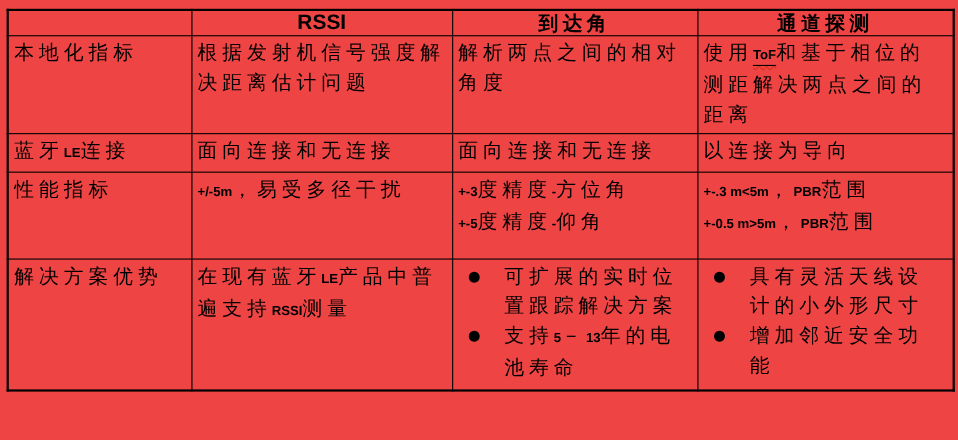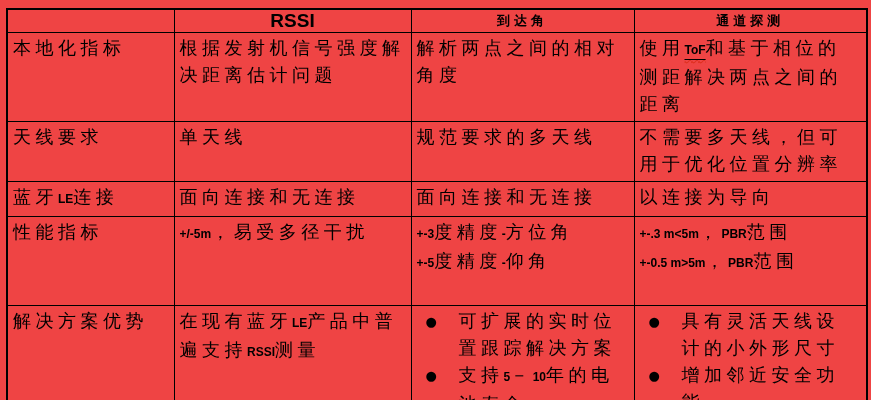--- a/index.html
+++ b/index.html
@@ -31,7 +31,7 @@
   }
   th {
     height: 22px;
-    font-size: 13px;
+    font-size: 18px;
     font-weight: bold;
     letter-spacing: 4px;
     line-height: 22px;

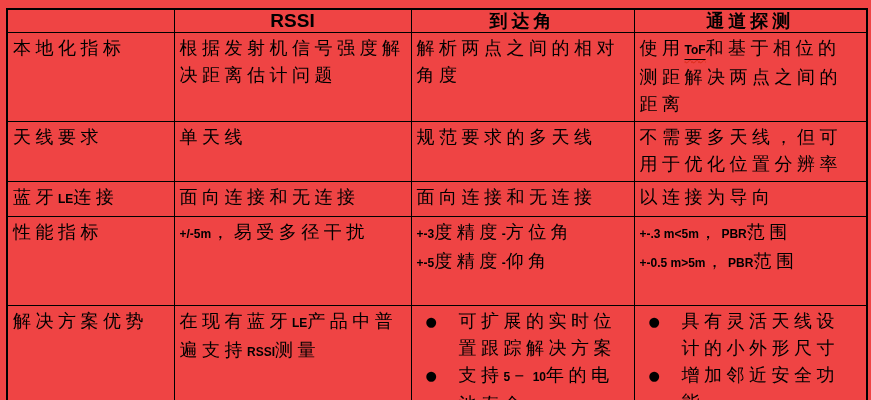--- a/index.html
+++ b/index.html
@@ -112,18 +112,6 @@
             <div class="cell-line">使用<span class="lat spell"><span class="spell-inner">ToF</span></span>和基于相位的测距解决两点之间的距离</div>
           </td>
         </tr>
-        <tr style="height: 54px;">
-          <td>天线要求</td>
-          <td>
-            <div class="cell-line">单天线</div>
-          </td>
-          <td>
-            <div class="cell-line">规范要求的多天线</div>
-          </td>
-          <td>
-            <div class="cell-line">不需要多天线，但可用于优化位置分辨率</div>
-          </td>
-        </tr>
         <tr style="height: 28px;">
           <td>蓝牙<span class="lat">LE</span>连接</td>
           <td>

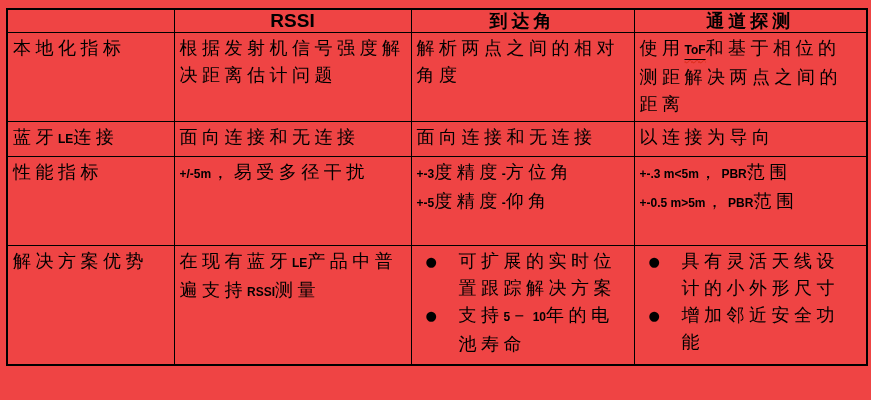--- a/index.html
+++ b/index.html
@@ -124,7 +124,7 @@
             <div class="cell-line">以连接为导向</div>
           </td>
         </tr>
-        <tr style="height: 89px;">
+        <tr style="height: 79px;">
           <td>性能指标</td>
           <td>
             <div class="cell-line"><span class="lat">+/-5m</span>，易受多径干扰</div>

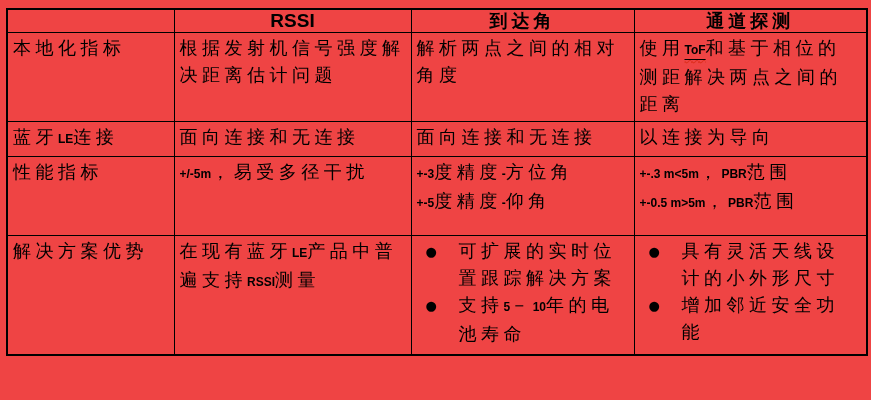--- a/index.html
+++ b/index.html
@@ -146,7 +146,7 @@
           <td>
             <ul class="bullets">
               <li><span class="bullet">●</span>可扩展的实时位置跟踪解决方案</li>
-              <li><span class="bullet">●</span>支持<span class="lat">5</span>－<span class="lat">10</span>年的电池寿命</li>
+              <li><span class="bullet">●</span>支持<span class="lat">5</span>－<span class="lat">13</span>年的电池寿命</li>
             </ul>
           </td>
           <td>

